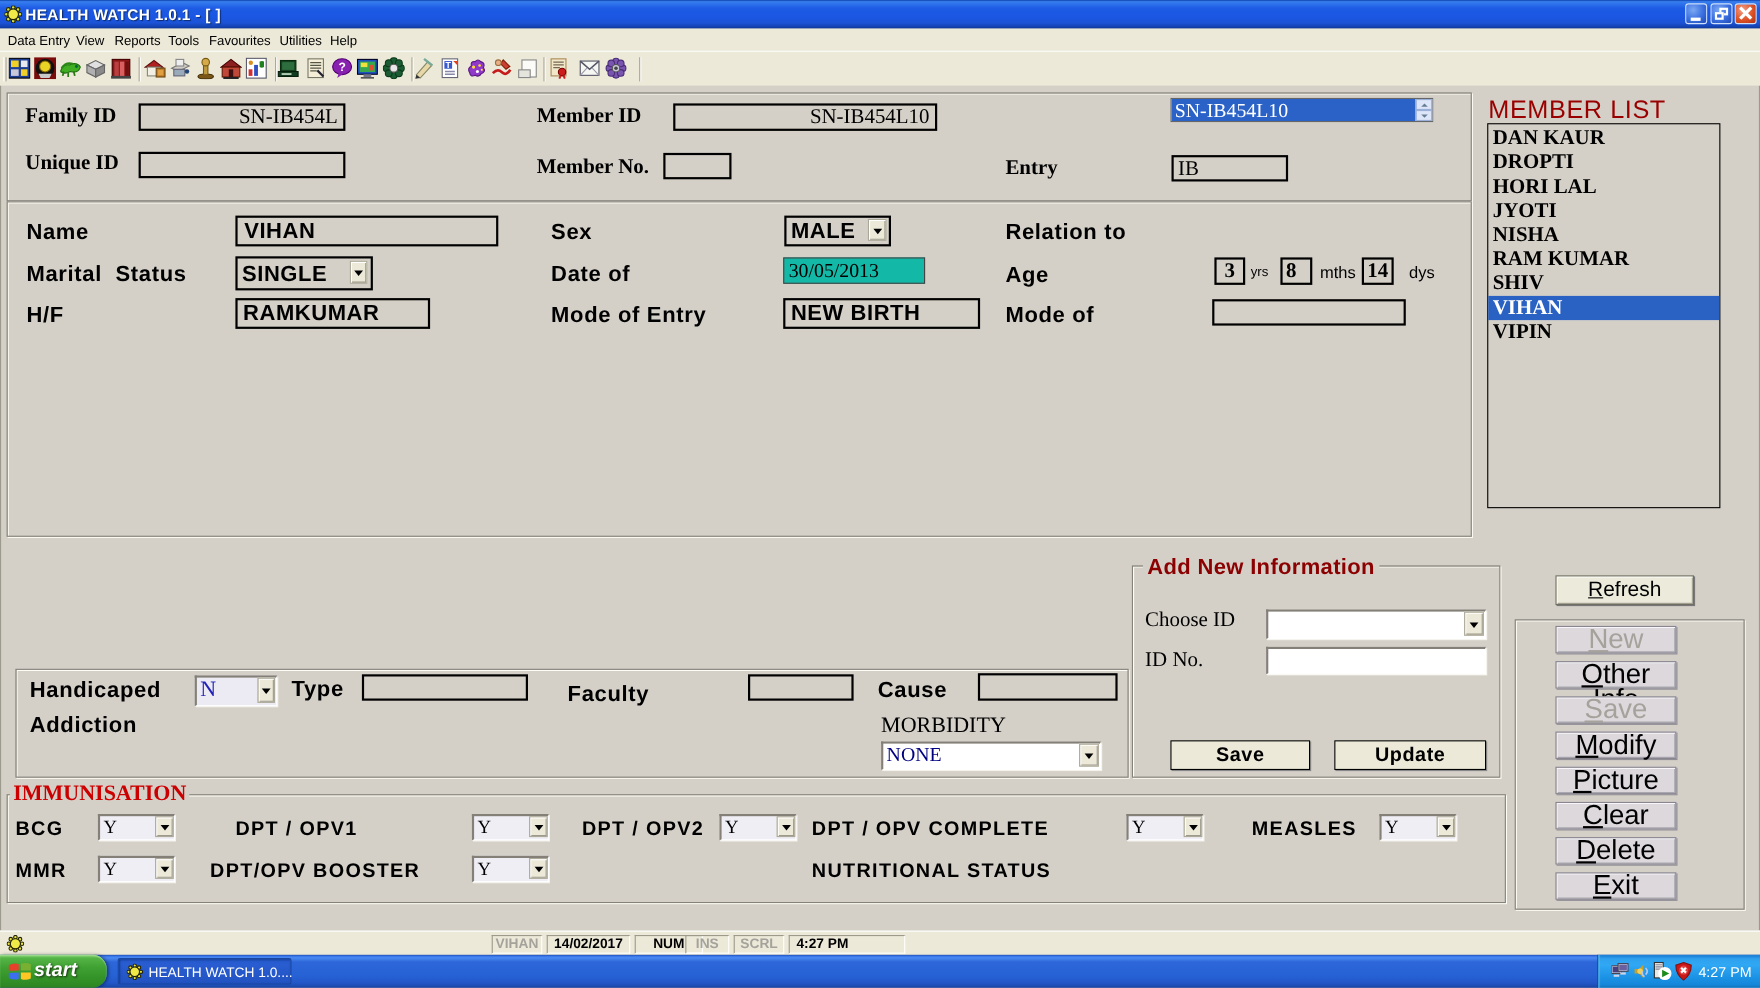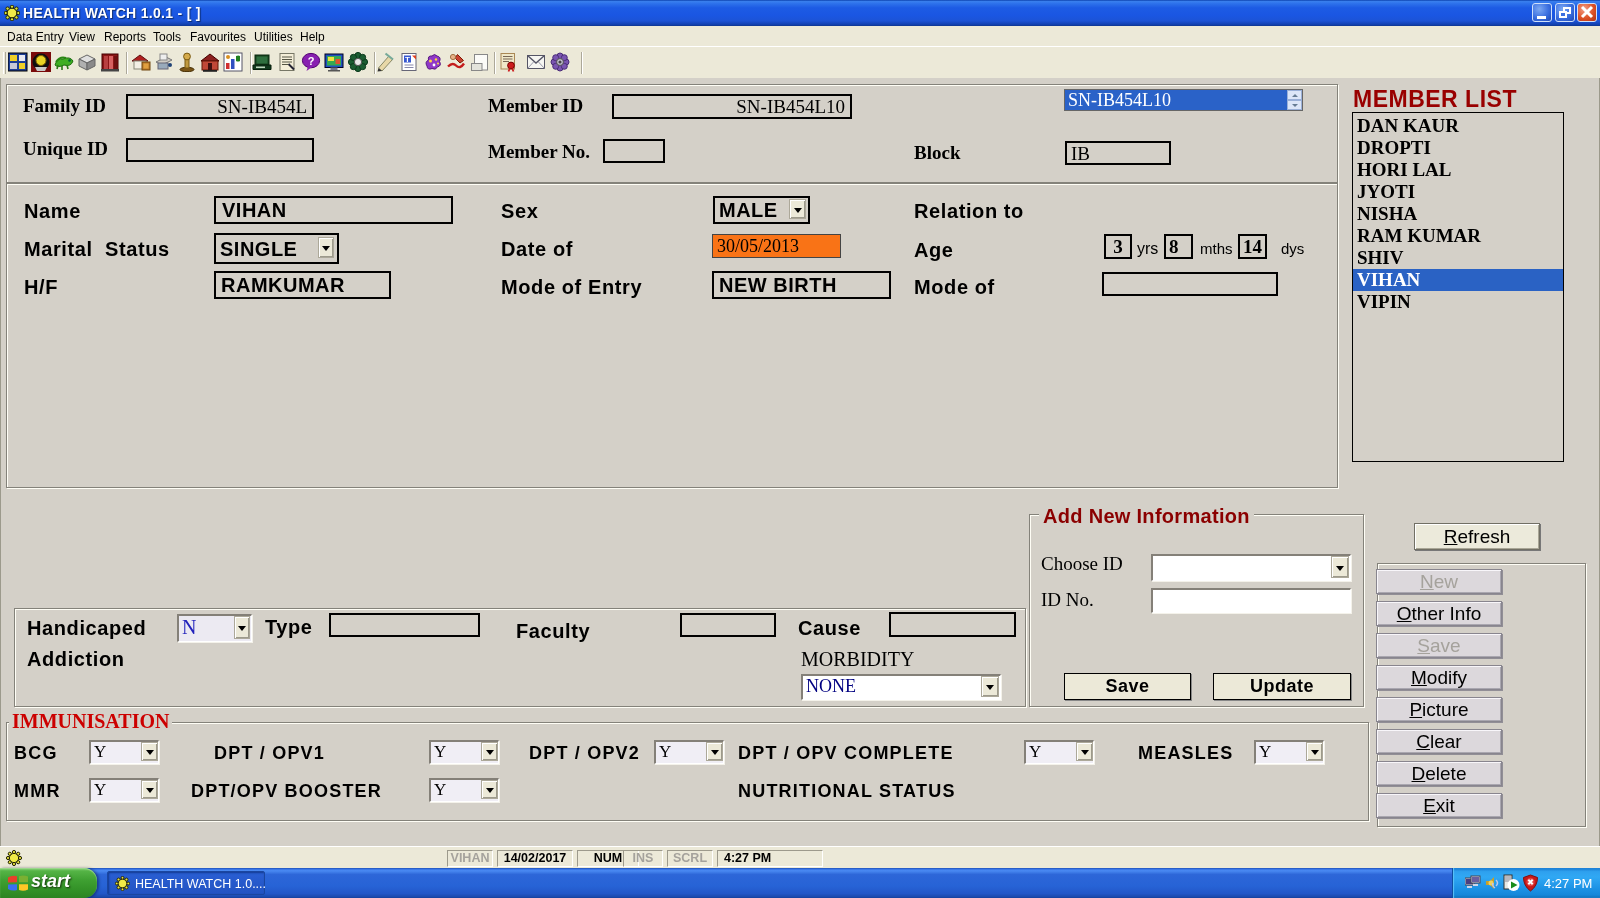--- a/index.html
+++ b/index.html
@@ -306,7 +306,7 @@
   <div class="lsans" style="left:913px;top:198px">Mode of</div>
   <div class="fbox" style="left:1101px;top:194px;width:176px;height:24px"></div>
 
-  <div class="abs" style="left:1352px;top:8px;width:210px;height:25px;overflow:hidden;font-weight:bold;font-size:23px;letter-spacing:0.5px;color:#990000">MEMBER LIST</div>
+  <div class="abs" style="left:1352px;top:8px;width:210px;height:25px;overflow:hidden;font-weight:normal;font-size:23px;letter-spacing:0.5px;color:#990000">MEMBER LIST</div>
   <div class="abs" style="left:1351px;top:34px;width:212px;height:350px;background:#d4d0c8;border:1px solid #000">
     <div style="font-family:'Liberation Serif',serif;font-weight:bold;font-size:19px;line-height:22px;padding:2px 0 0 4px">
       DAN KAUR<br>DROPTI<br>HORI LAL<br>JYOTI<br>NISHA<br>RAM KUMAR<br>SHIV<br>

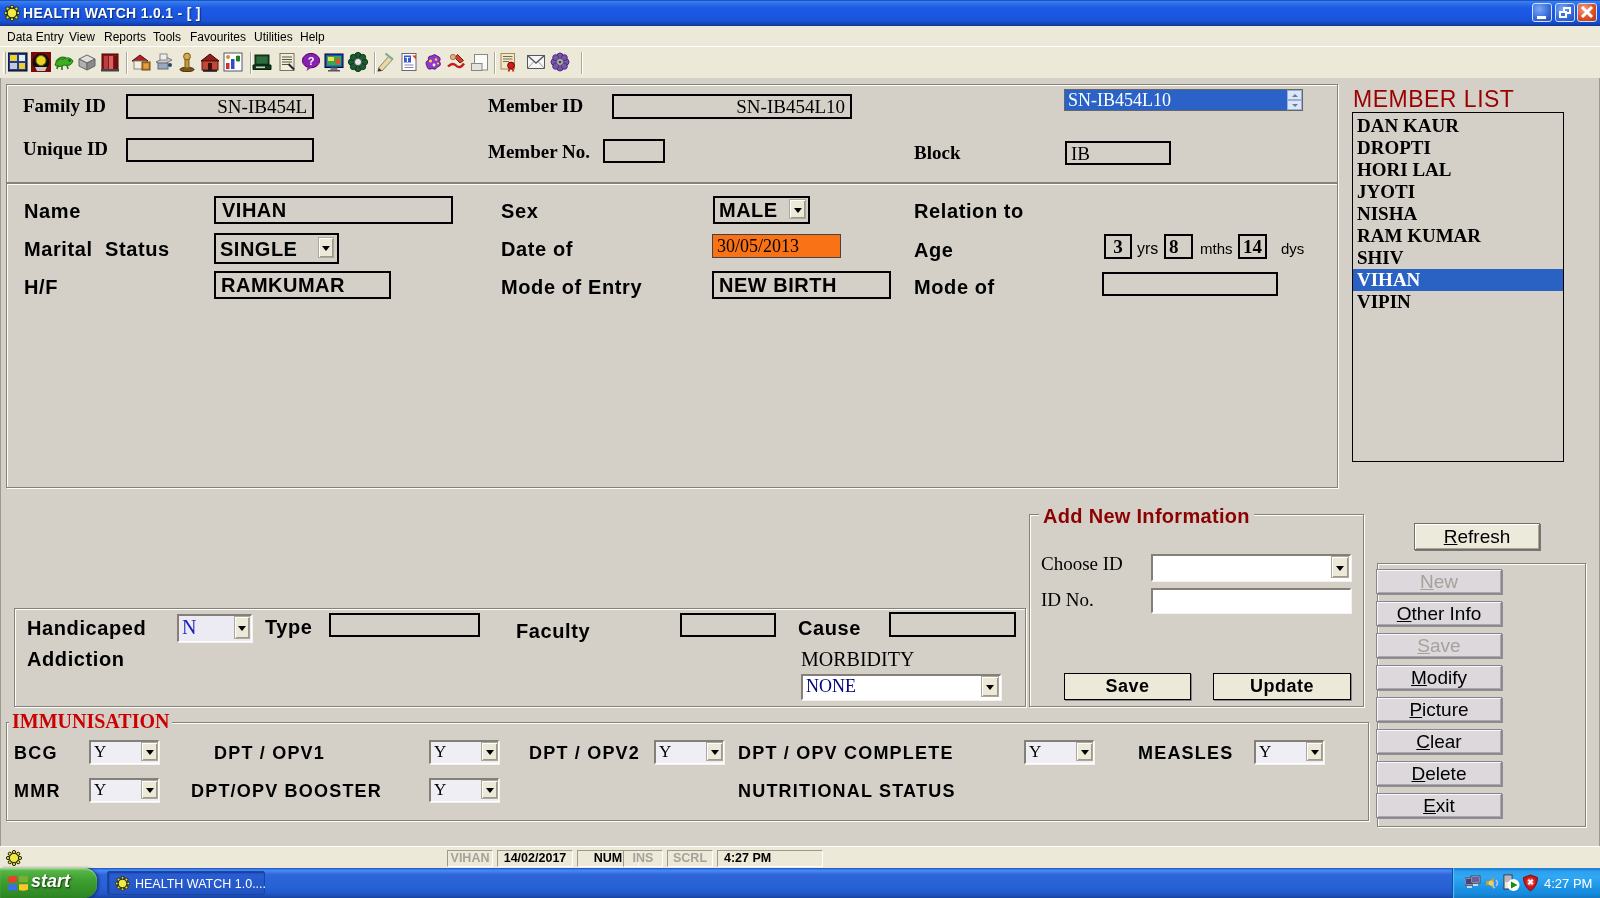--- a/index.html
+++ b/index.html
@@ -272,7 +272,7 @@
   <div class="fbox" style="left:125px;top:60px;width:188px;height:24px"></div>
   <div class="lserif" style="left:487px;top:63px">Member No.</div>
   <div class="fbox" style="left:602px;top:61px;width:62px;height:24px"></div>
-  <div class="lserif" style="left:913px;top:64px">Block</div>
+  <div class="lserif" style="left:913px;top:64px">Entry</div>
   <div class="fbox" style="left:1064px;top:63px;width:106px;height:24px;padding-left:4px">IB</div>
 
   <div class="lsans" style="left:23px;top:122px">Name</div>

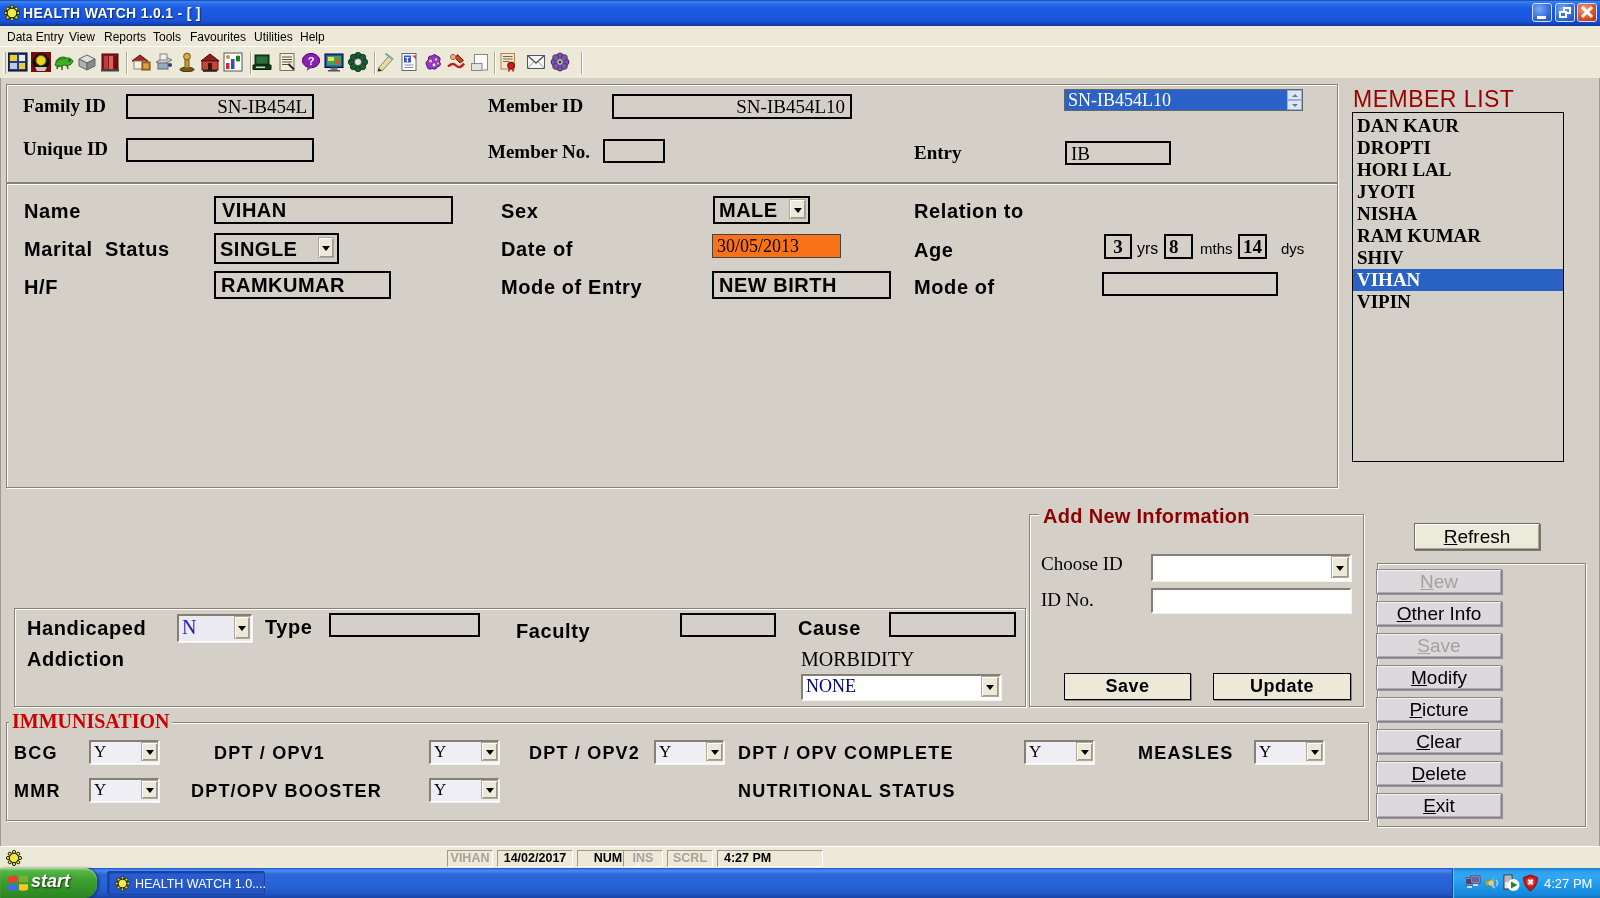--- a/index.html
+++ b/index.html
@@ -291,7 +291,7 @@
       </div>
   </div>
   <div class="lsans" style="left:500px;top:160px">Date of</div>
-  <div class="abs" style="left:711px;top:156px;width:129px;height:24px;background:#f97316;border:1px solid #444;font-family:'Liberation Serif',serif;font-size:18px;line-height:22px;padding-left:4px">30/05/2013</div>
+  <div class="abs" style="left:711px;top:156px;width:129px;height:24px;background:#14b8a6;border:1px solid #444;font-family:'Liberation Serif',serif;font-size:18px;line-height:22px;padding-left:4px">30/05/2013</div>
   <div class="lsans" style="left:913px;top:161px">Age</div>
   <div class="fbox" style="left:1103px;top:156px;width:28px;height:25px;text-align:center;font-weight:bold">3</div>
   <div class="abs" style="left:1136px;top:162px;font-size:16px">yrs</div>

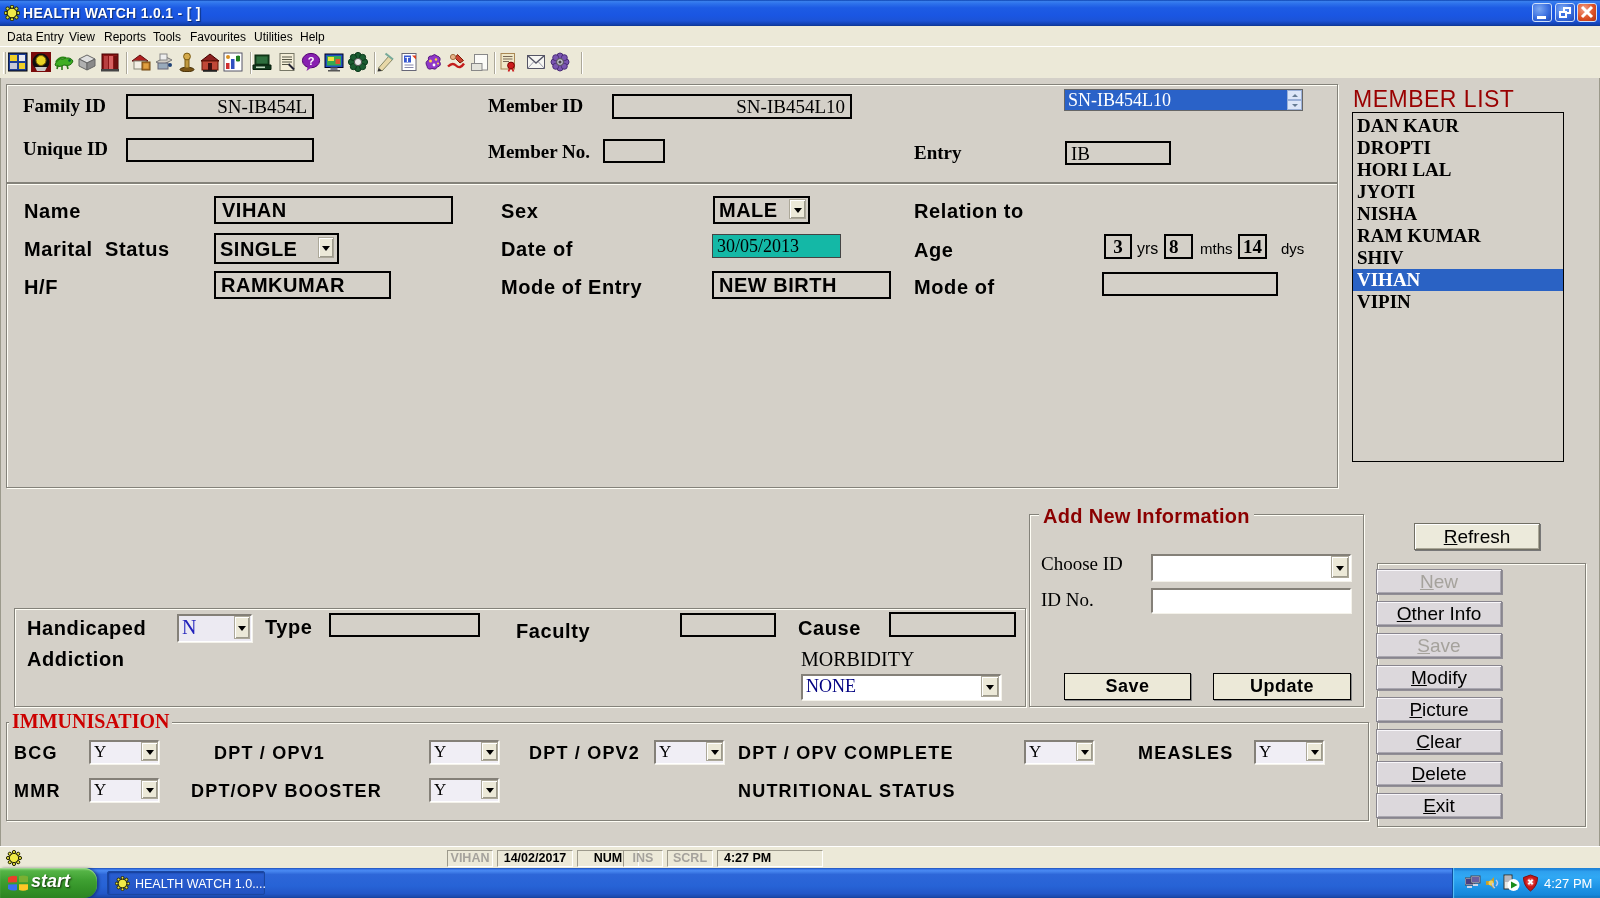--- a/index.html
+++ b/index.html
@@ -294,7 +294,7 @@
   <div class="abs" style="left:711px;top:156px;width:129px;height:24px;background:#14b8a6;border:1px solid #444;font-family:'Liberation Serif',serif;font-size:18px;line-height:22px;padding-left:4px">30/05/2013</div>
   <div class="lsans" style="left:913px;top:161px">Age</div>
   <div class="fbox" style="left:1103px;top:156px;width:28px;height:25px;text-align:center;font-weight:bold">3</div>
-  <div class="abs" style="left:1136px;top:162px;font-size:16px">yrs</div>
+  <div class="abs" style="left:1136px;top:162px;font-size:12px">yrs</div>
   <div class="fbox" style="left:1163px;top:156px;width:29px;height:25px;padding-left:3px;font-weight:bold">8</div>
   <div class="abs" style="left:1199px;top:162px;font-size:15px">mths</div>
   <div class="fbox" style="left:1237px;top:156px;width:29px;height:25px;padding-left:3px;font-weight:bold">14</div>

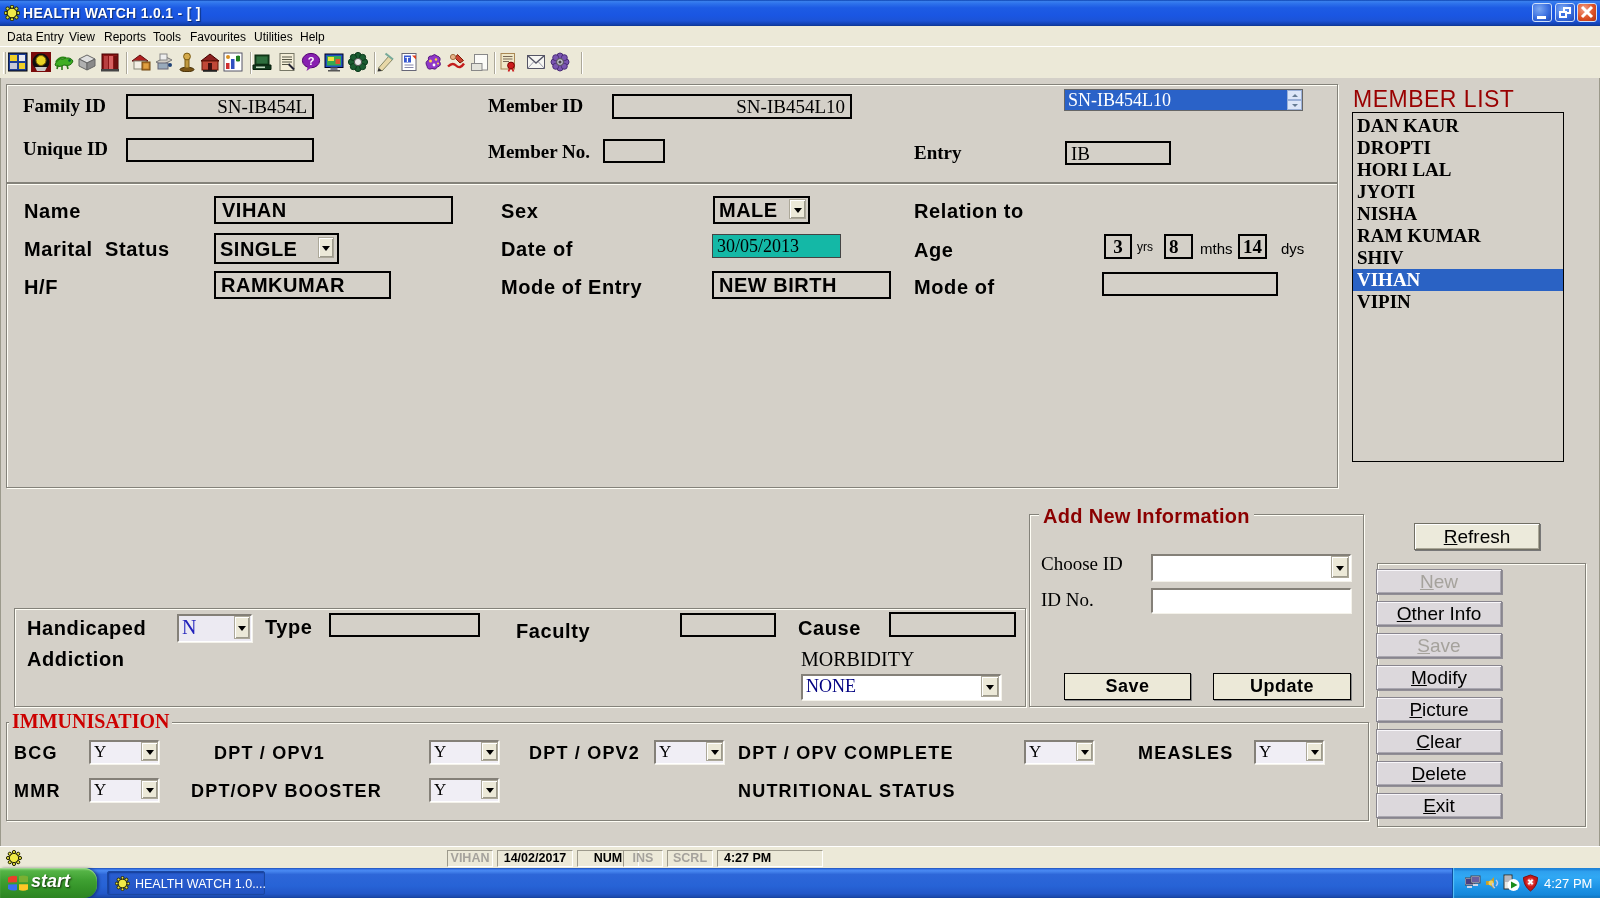--- a/index.html
+++ b/index.html
@@ -42,9 +42,9 @@
   box-shadow:inset 1px 1px 0 #fff, inset -1px -1px 0 #9d9a8c; }
 .arr { position:absolute; width:0; height:0; border-left:4px solid transparent; border-right:4px solid transparent;
   border-top:5px solid #000; }
-.rbtn { position:absolute; left:1375px; width:126px; height:25px; background:#dcd8dc;
+.rbtn { position:absolute; left:1413px; width:110px; height:25px; background:#dcd8dc;
   border:1px solid #88858e; box-shadow:inset 1px 1px 0 #f8f6fa, inset -1px -1px 0 #aaa7b0, 1px 1px 0 #918e96;
-  font-size:19px; color:#000; text-align:center; line-height:23px; }
+  font-size:25px; color:#000; text-align:center; line-height:23px; }
 .rbtn u { text-decoration:underline; }
 .dis { color:#a5a29c; }
 .ycb { width:70px; height:24px; background:#f0eef5; }

